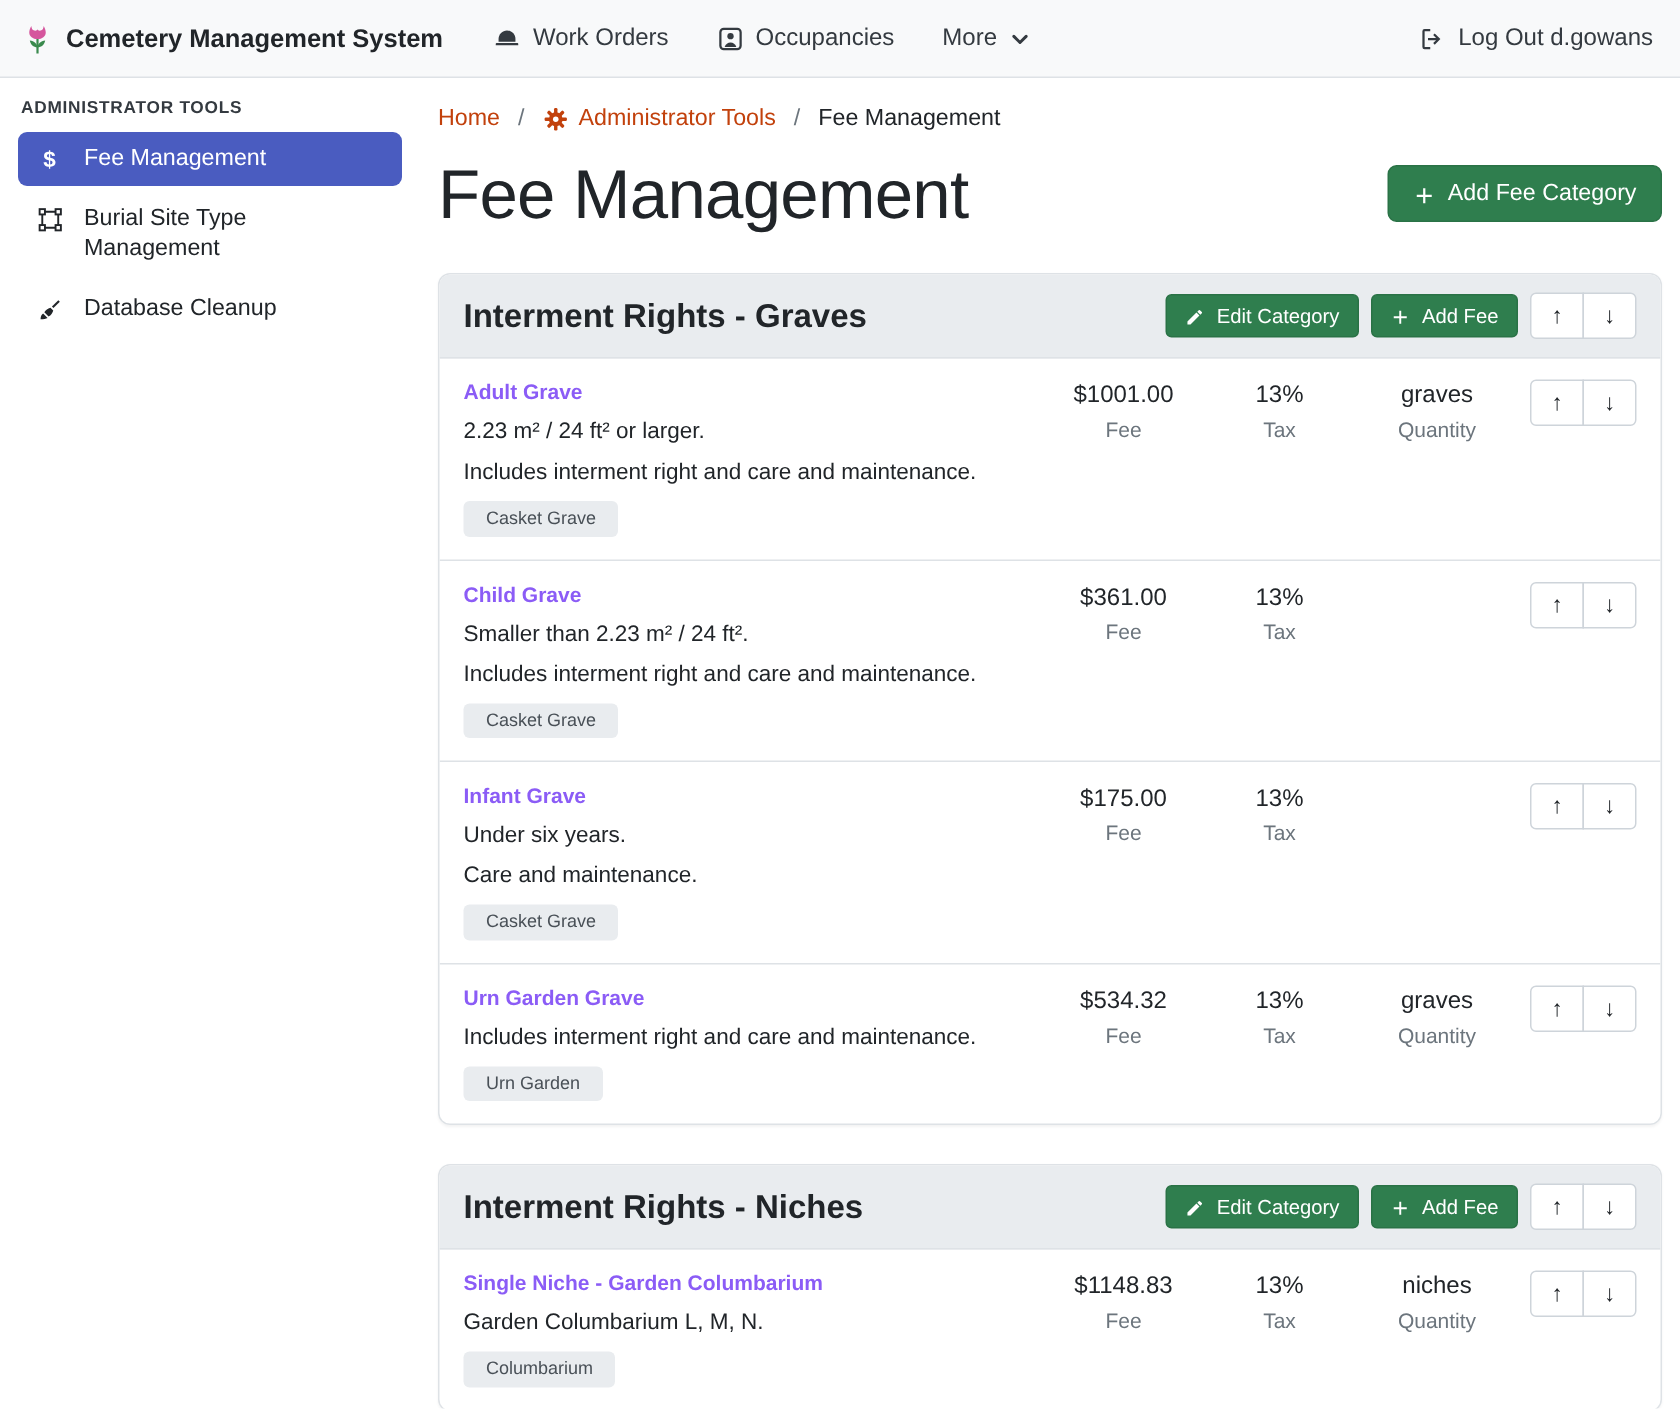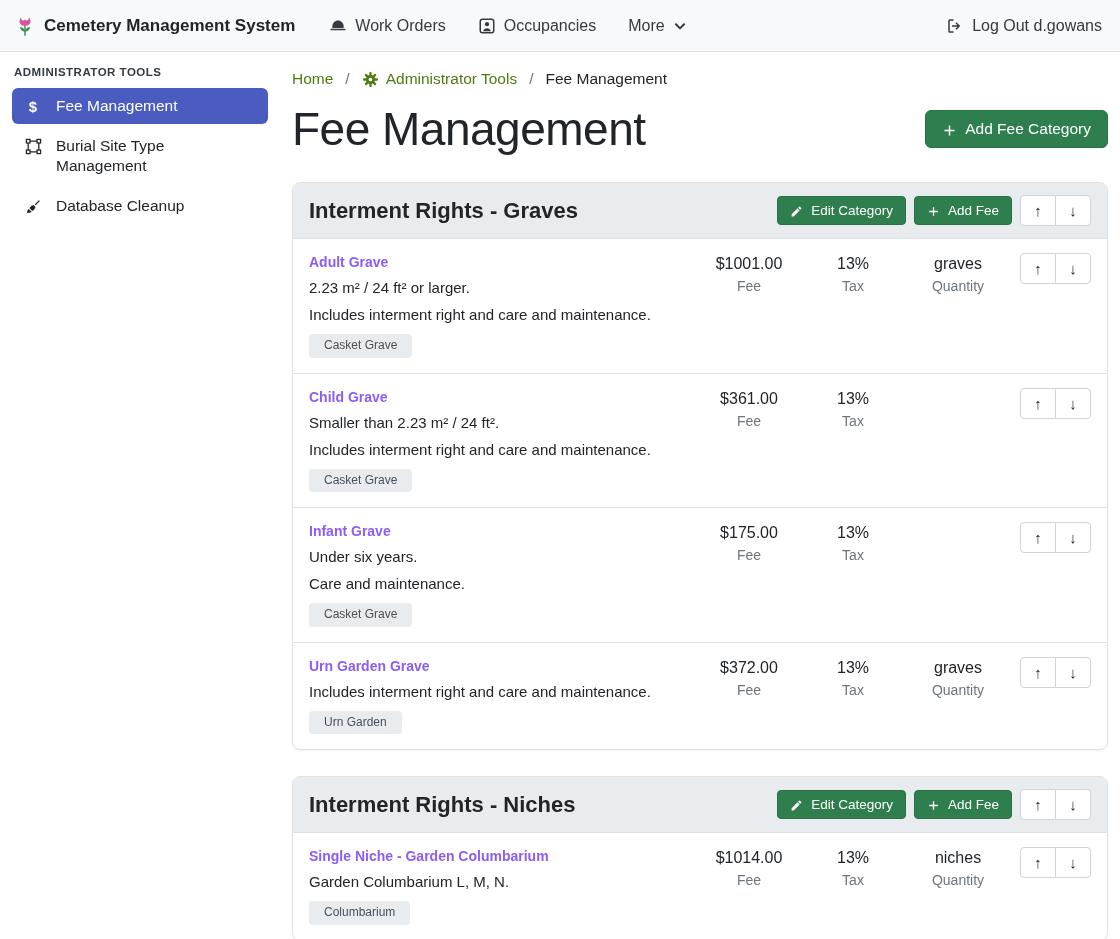--- a/index.html
+++ b/index.html
@@ -34,7 +34,7 @@
   
   .main { flex:1; padding:10px 12px 0 12px; min-width:0; }
   .breadcrumb { display:flex; align-items:center; gap:12px; font-size:15.5px; padding:8px 0 2px 0; }
-  .breadcrumb a { color:#4d7c0f; text-decoration:none; display:flex; align-items:center; gap:7px;justify-content:center; }
+  .breadcrumb a { color:#c2410c; text-decoration:none; display:flex; align-items:center; gap:7px;justify-content:center; }
   .crumb-sep { color:#6c757d; }
   .crumb-current { color:#212529; }
   .crumb-gear svg { width:17px; height:17px; display:block; }

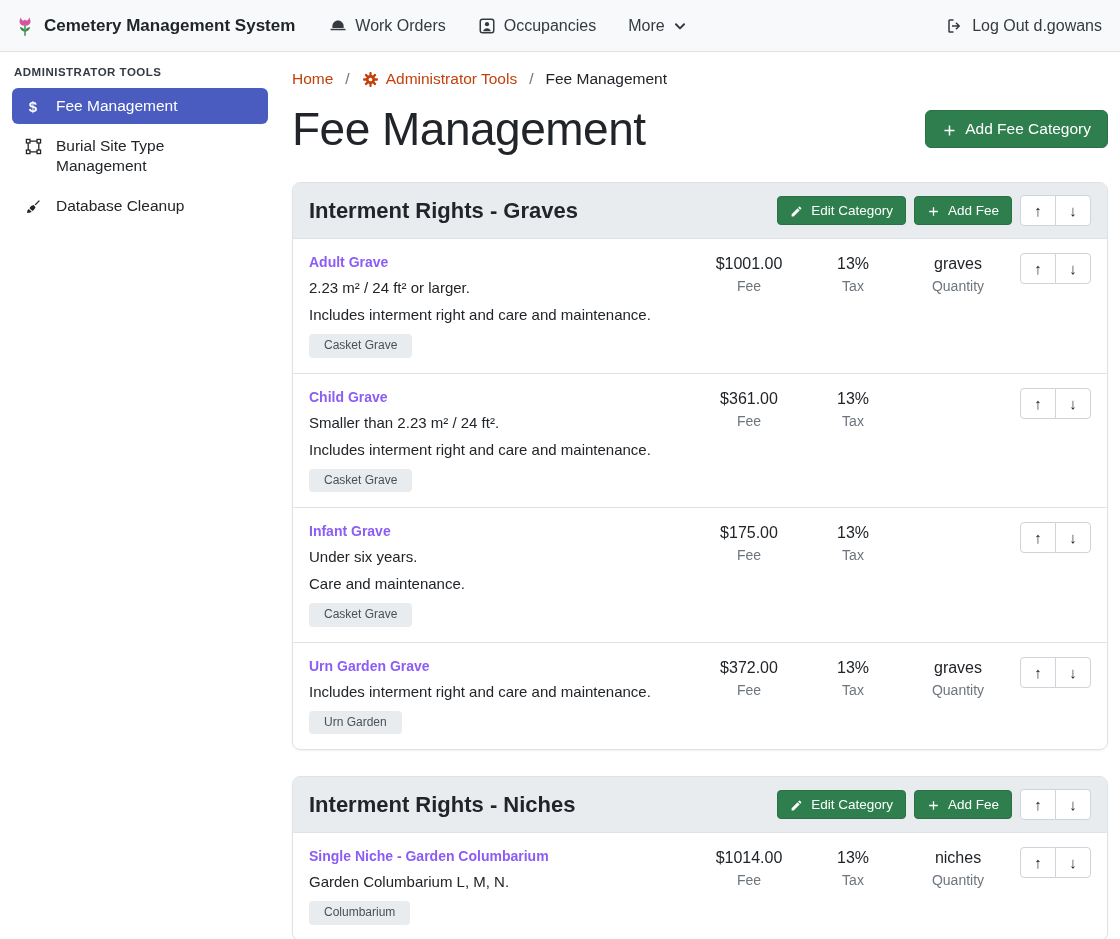--- a/index.html
+++ b/index.html
@@ -321,7 +321,7 @@
           <div class="badge-wrap"><span class="badge">Urn Garden</span></div>
         </div>
         <div class="fee-col col-fee">
-          <div class="val">$372.00</div>
+          <div class="val">$534.32</div>
           <div class="lbl">Fee</div>
         </div>
         <div class="fee-col col-tax">

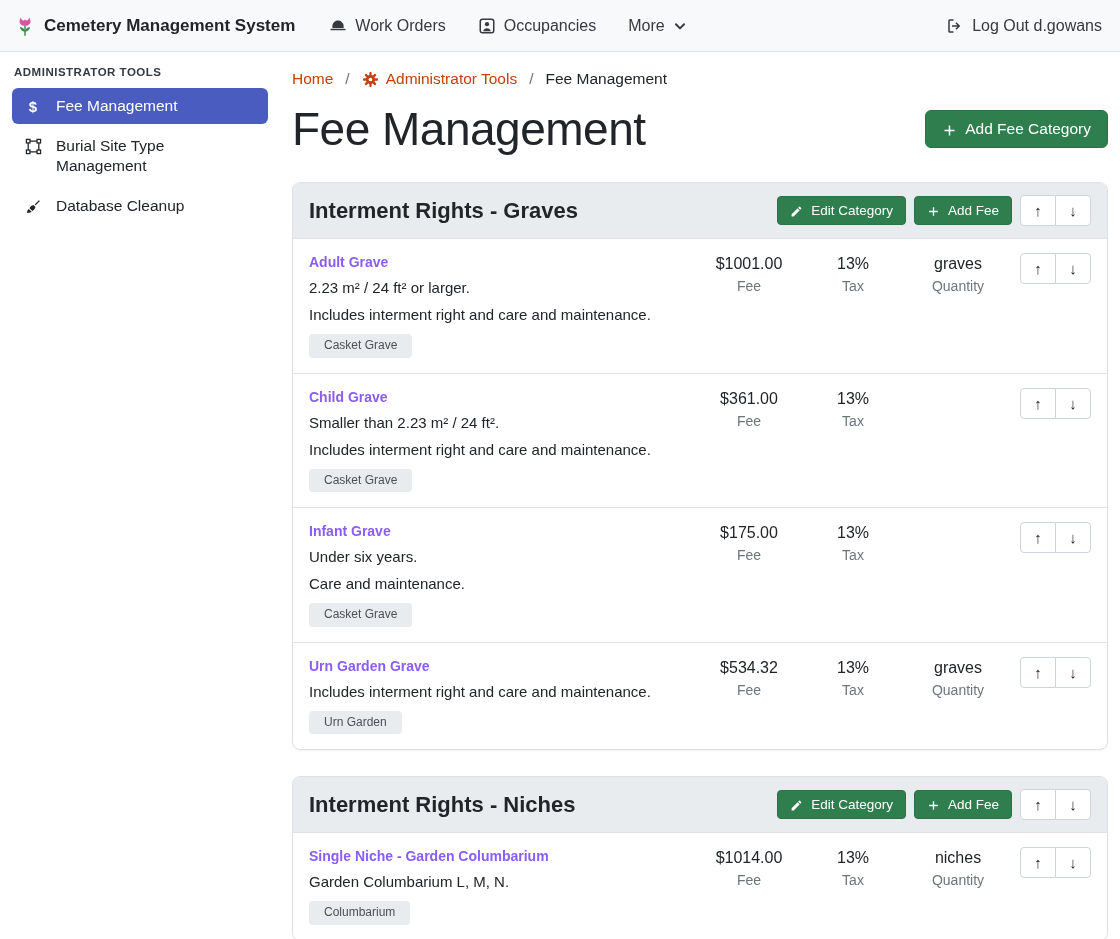--- a/index.html
+++ b/index.html
@@ -375,7 +375,7 @@
           <div class="badge-wrap"><span class="badge">Columbarium</span></div>
         </div>
         <div class="fee-col col-fee">
-          <div class="val">$1014.00</div>
+          <div class="val">$1148.83</div>
           <div class="lbl">Fee</div>
         </div>
         <div class="fee-col col-tax">

